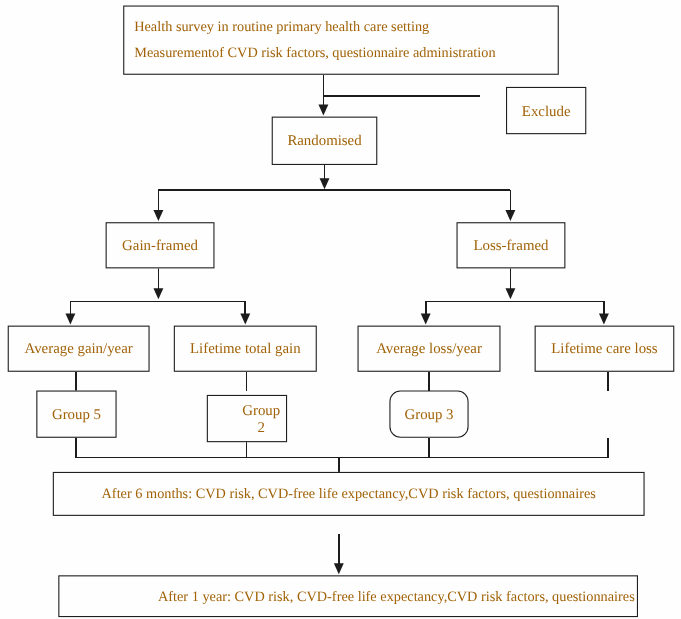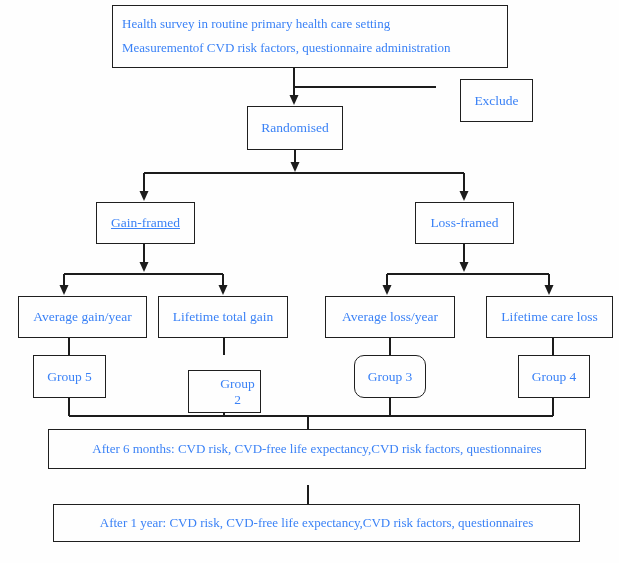--- a/index.html
+++ b/index.html
@@ -8,7 +8,7 @@
     position:relative; width:619px; height:563px;
     background:#fefefe; overflow:hidden;
     font-family:"Liberation Serif","DejaVu Serif",serif;
-    color:#3b82f6;
+    color:#a16207;
   }
   .wires { position:absolute; left:0; top:0; width:619px; height:563px; }
   .wires line { stroke:#1c1c1c; stroke-width:1.5; shape-rendering:crispEdges; }

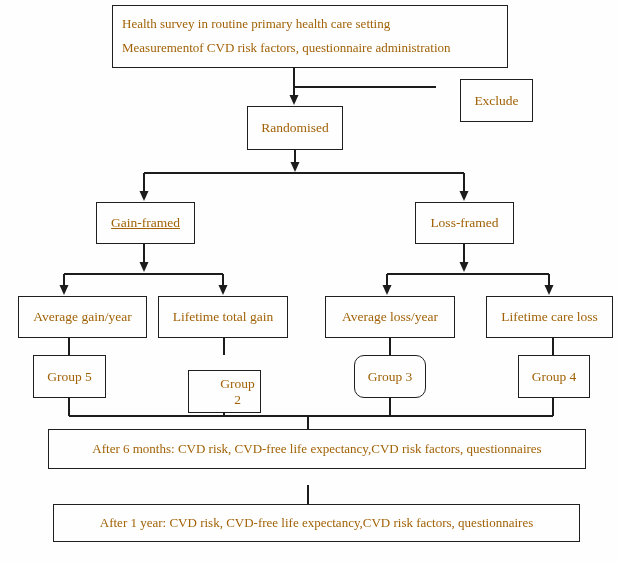--- a/index.html
+++ b/index.html
@@ -90,7 +90,7 @@
     <span>Randomised</span>
   </div>
 
-  <div class="box" style="left:96px; top:202px; width:99px; height:42px;text-decoration:underline;">
+  <div class="box" style="left:96px; top:202px; width:99px; height:42px;">
     <span>Gain-framed</span>
   </div>
 

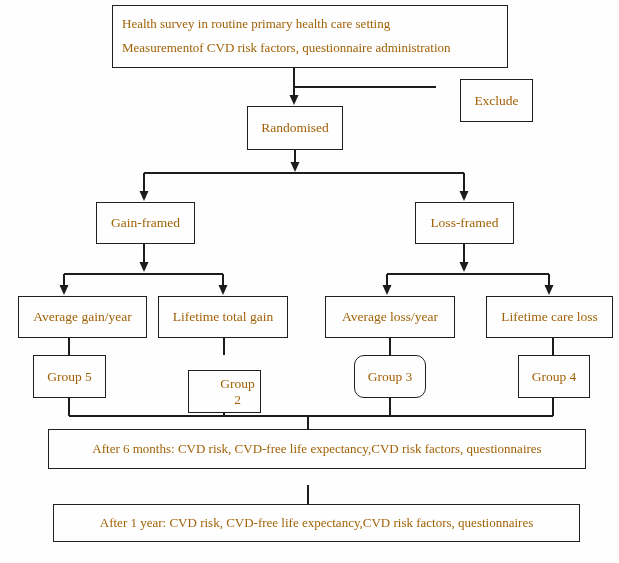--- a/index.html
+++ b/index.html
@@ -98,7 +98,7 @@
     <span>Loss-framed</span>
   </div>
 
-  <div class="box" style="left:18px; top:296px; width:129px; height:42px;">
+  <div class="box" style="left:7px; top:296px; width:129px; height:42px;">
     <span>Average gain/year</span>
   </div>
 

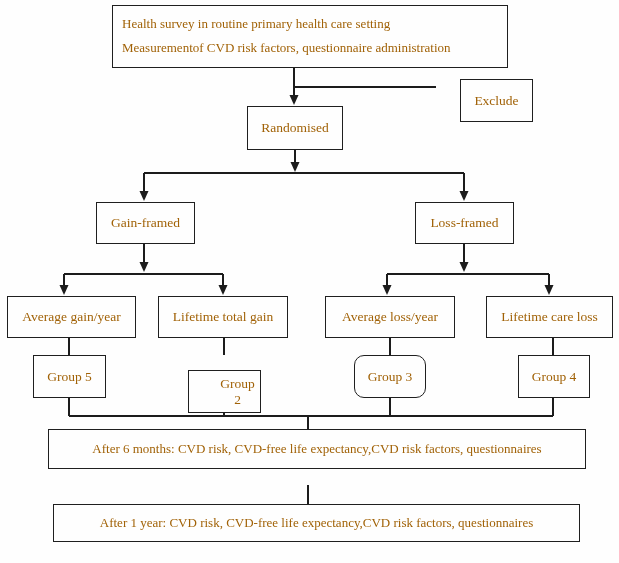--- a/index.html
+++ b/index.html
@@ -118,7 +118,7 @@
     <span>Group 5</span>
   </div>
 
-  <div class="box" style="left:188px; top:370px; width:73px; height:43px;padding-left:28px;">
+  <div class="box" style="left:188px; top:359px; width:73px; height:43px;padding-left:28px;">
     <span>Group 2</span>
   </div>
 

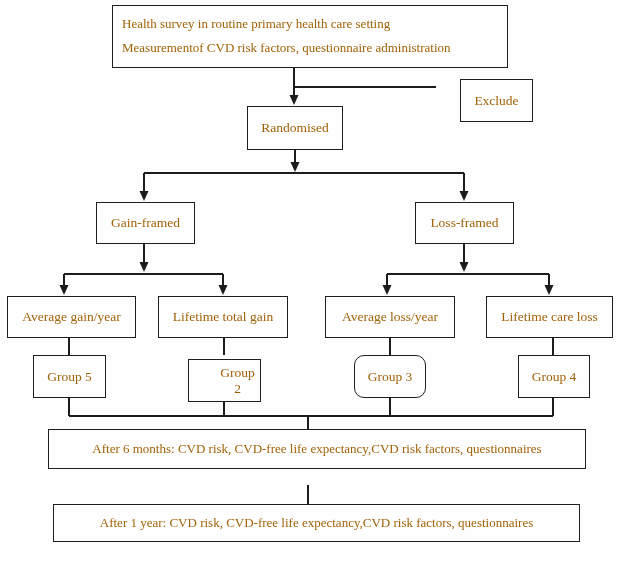--- a/index.html
+++ b/index.html
@@ -126,9 +126,6 @@
     <span>Group 3</span>
   </div>
 
-  <div class="box" style="left:518px; top:355px; width:72px; height:43px;">
-    <span>Group 4</span>
-  </div>
 
   <div class="box wide" style="left:48px; top:429px; width:538px; height:40px;">
     <span>After 6 months: CVD risk, CVD-free life expectancy,CVD risk factors, questionnaires</span>

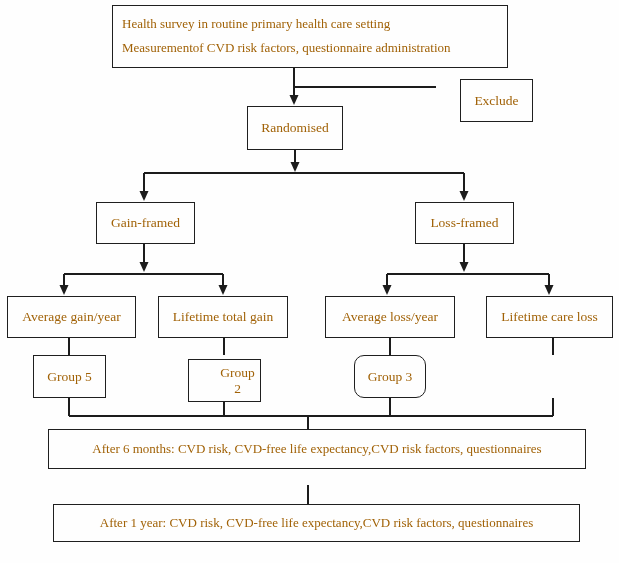--- a/index.html
+++ b/index.html
@@ -131,7 +131,7 @@
     <span>After 6 months: CVD risk, CVD-free life expectancy,CVD risk factors, questionnaires</span>
   </div>
 
-  <div class="box wide" style="left:53px; top:504px; width:527px; height:38px;">
+  <div class="box wide" style="left:53px; top:523px; width:527px; height:38px;justify-content:flex-end;">
     <span>After 1 year: CVD risk, CVD-free life expectancy,CVD risk factors, questionnaires</span>
   </div>
 

